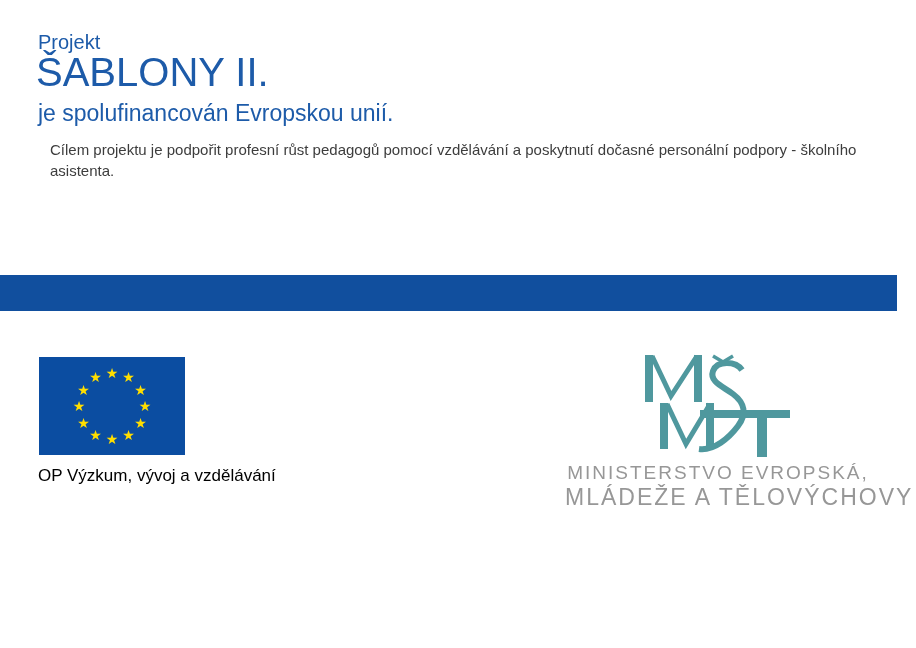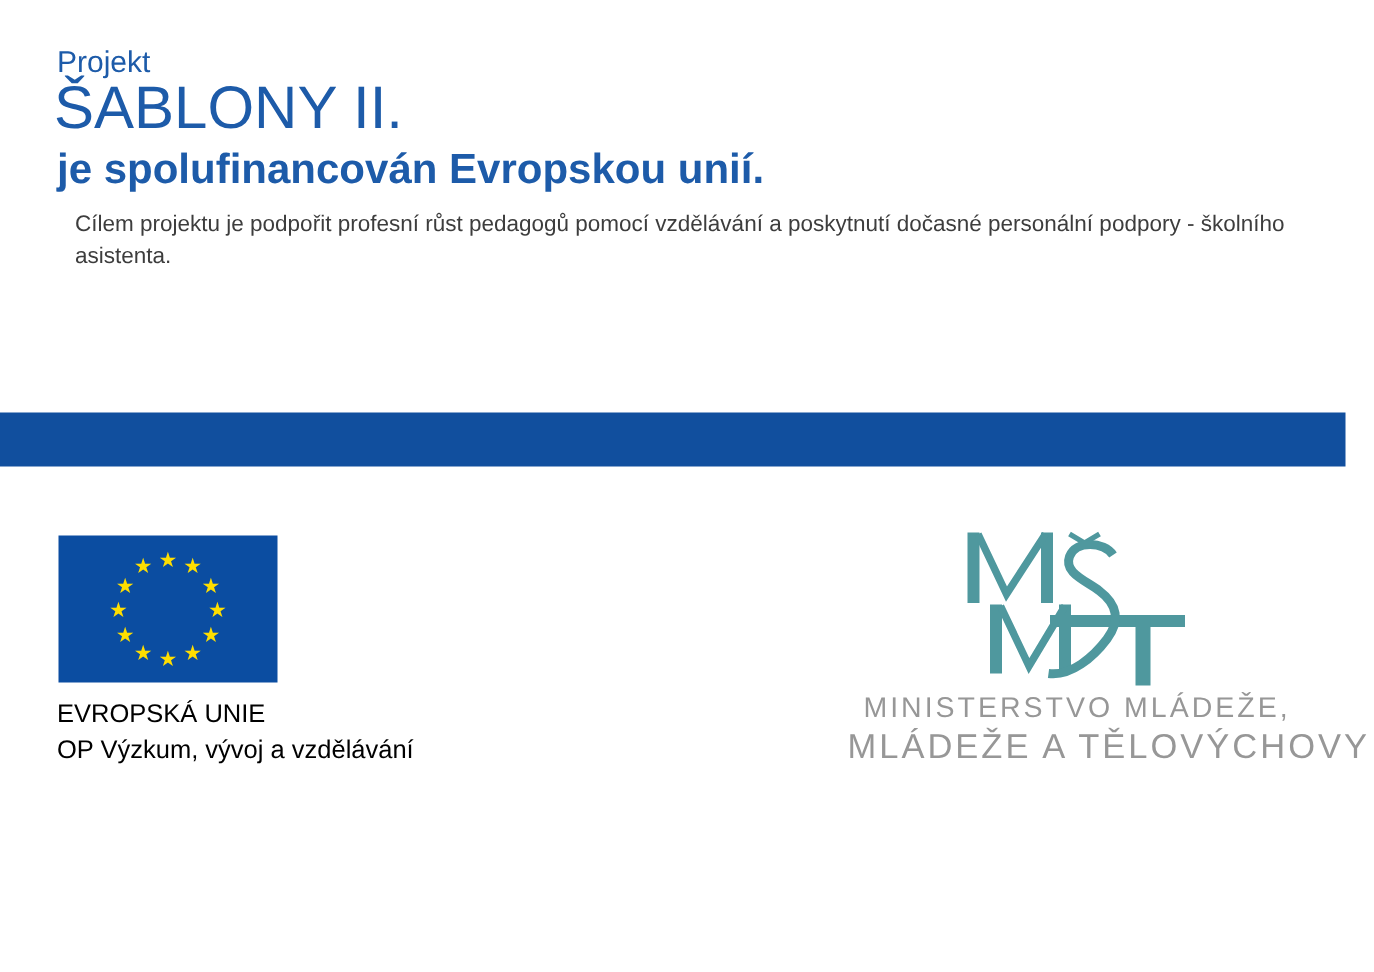--- a/index.html
+++ b/index.html
@@ -27,7 +27,7 @@
   }
   .subtitle{
     position:absolute;left:38px;top:100px;
-    font-size:28px;line-height:26px;font-weight:bold;color:var(--accent);
+    font-size:23px;line-height:26px;font-weight:normal;color:var(--accent);
     white-space:nowrap;
   }
   .description{

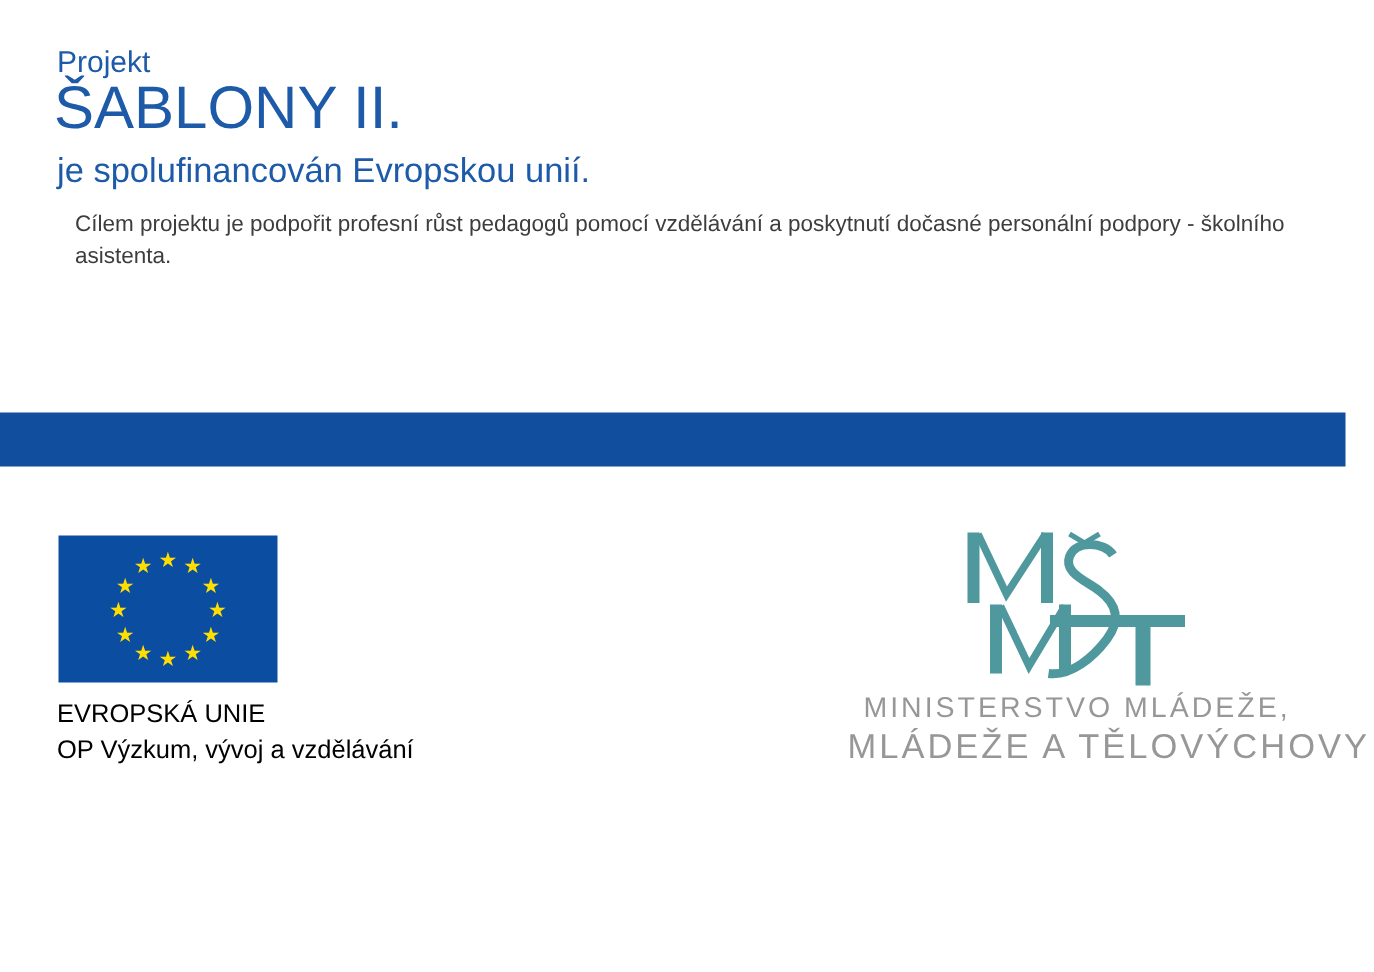--- a/index.html
+++ b/index.html
@@ -92,7 +92,6 @@
   </div>
 
 <div class="eu-text">
-  <div>EVROPSKÁ UNIE</div>
   <div>OP Výzkum, vývoj a vzdělávání</div>
 </div>
 

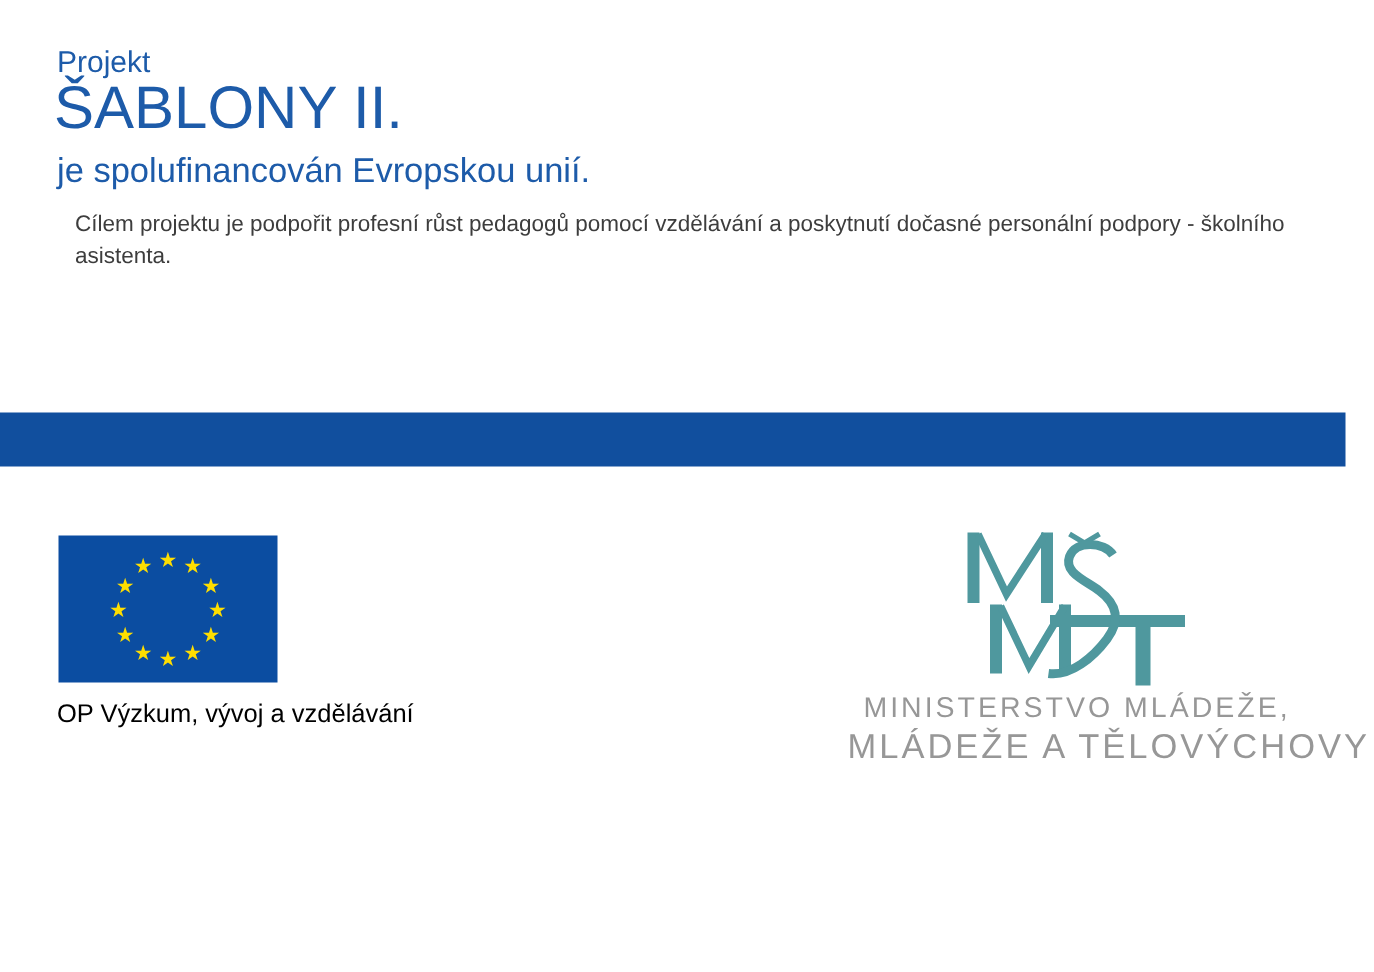--- a/index.html
+++ b/index.html
@@ -117,7 +117,7 @@
 </svg>
 
 <div class="ministry">
-  <div class="ministry-line1">MINISTERSTVO MLÁDEŽE,</div>
+  <div class="ministry-line1">MINISTERSTVO EVROPSKÁ,</div>
   <div class="ministry-line2">MLÁDEŽE A TĚLOVÝCHOVY</div>
 </div>
 

